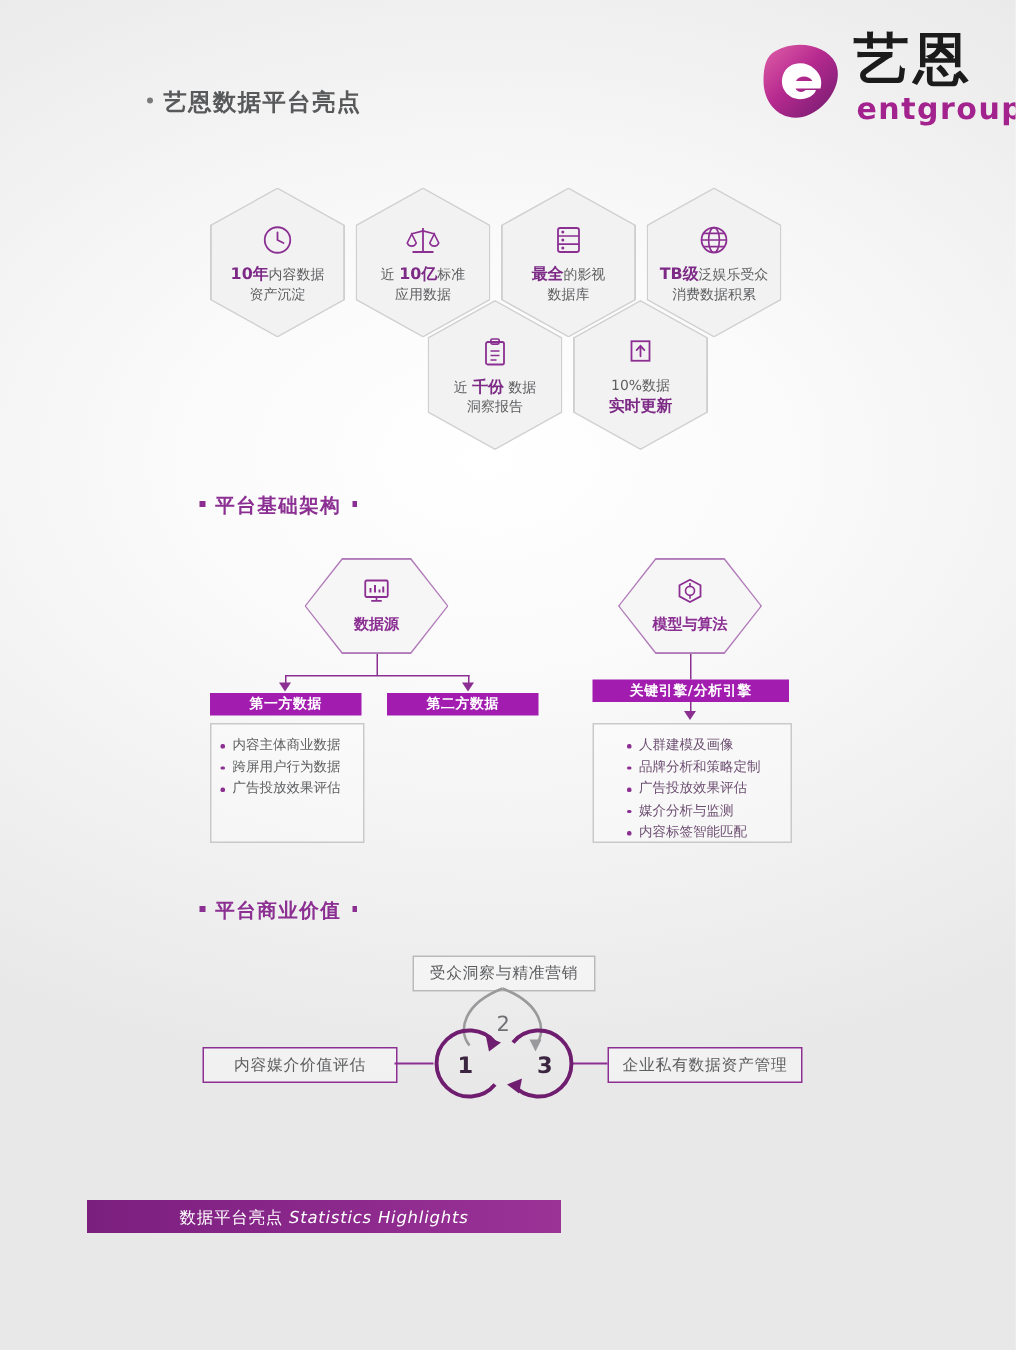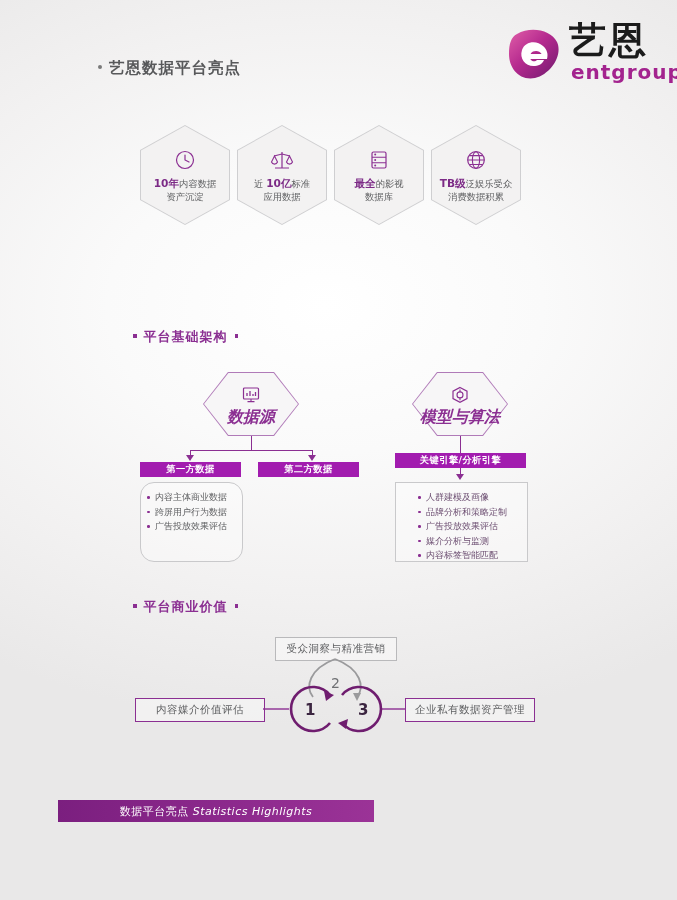--- a/index.html
+++ b/index.html
@@ -202,6 +202,23 @@
     </div>
 
 
+    <div class="hex" style="left:145px;top:75px;">
+      <div class="shape"></div>
+      <div class="inner">
+        <div class="ico">
+          <svg width="18" height="22" viewBox="0 0 18 22">
+              <rect x="3" y="4" width="12" height="15" rx="1.2" fill="none" stroke="#8b2f92" stroke-width="1.2"></rect>
+              <rect x="6.2" y="2" width="5.6" height="3.4" rx="1" fill="none" stroke="#8b2f92" stroke-width="1.1"></rect>
+              <path d="M6 10 H12 M6 13 H12 M6 16 H10" stroke="#8b2f92" stroke-width="1"></path>
+            </svg>
+        </div>
+        <div class="txt">
+          <span>近</span>
+          <span class="hl">千份</span> <span>数据</span><br>
+          <span>洞察报告</span>
+        </div>
+      </div>
+    </div>
 
   </div>
 

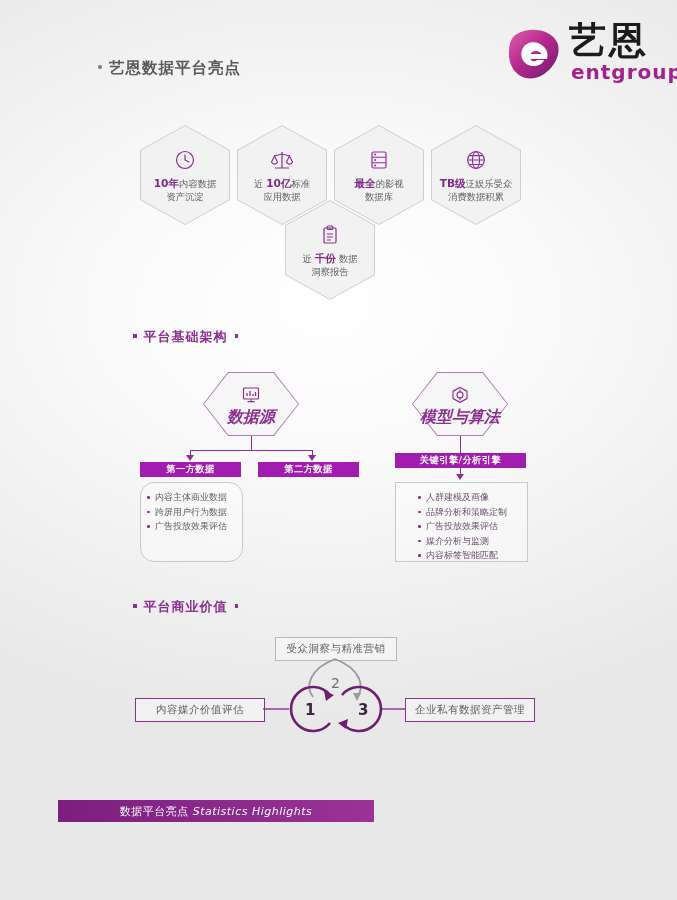--- a/index.html
+++ b/index.html
@@ -220,6 +220,21 @@
       </div>
     </div>
 
+    <div class="hex" style="left:242px;top:75px;">
+      <div class="shape"></div>
+      <div class="inner">
+        <div class="ico">
+          <svg width="20" height="22" viewBox="0 0 20 22">
+              <rect x="4" y="3.5" width="12" height="13" fill="none" stroke="#8b2f92" stroke-width="1.2"></rect>
+              <path d="M10 13.5 V7 M7.4 9.4 L10 6.6 L12.6 9.4" fill="none" stroke="#8b2f92" stroke-width="1.2" stroke-linecap="round"></path>
+            </svg>
+        </div>
+        <div class="txt">
+          <span>10%数据</span><br>
+          <span class="hl">实时更新</span>
+        </div>
+      </div>
+    </div>
   </div>
 
   <div class="sec-title" style="left:133px;top:328px;">

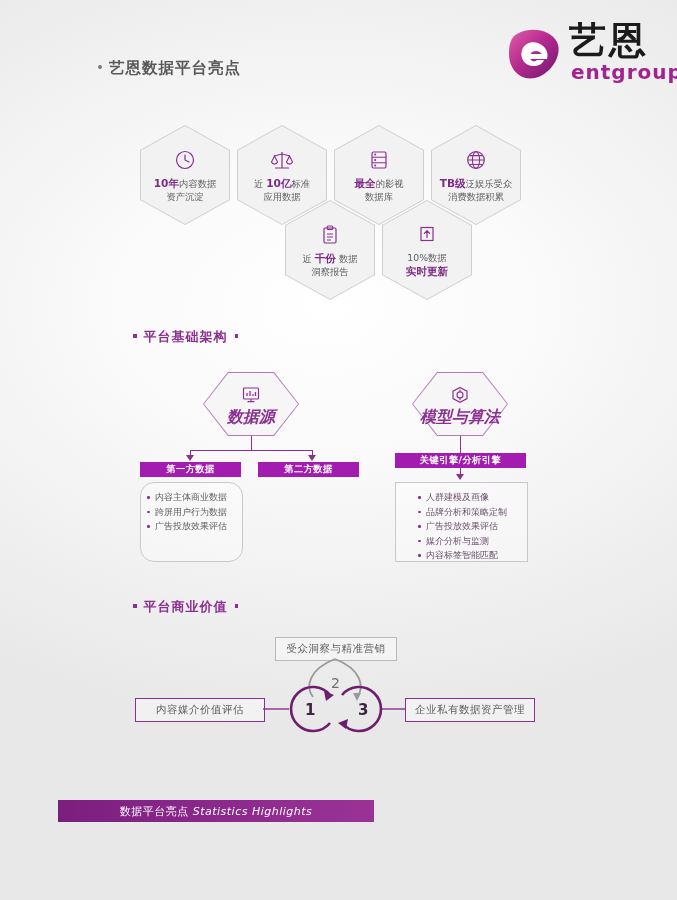--- a/index.html
+++ b/index.html
@@ -60,8 +60,8 @@
     background:#f7f6f7;}
   .ahex .inner{position:absolute;inset:0;display:flex;flex-direction:column;
     align-items:center;justify-content:center;gap:2px;}
-  .ahex .lbl{font-size:16px;font-weight:700;color:#8b2f92;
-    font-family:"DejaVu Sans",sans-serif;line-height:12px;font-style:italic;}
+  .ahex .lbl{font-size:10px;font-weight:700;color:#8b2f92;
+    font-family:"DejaVu Sans",sans-serif;line-height:12px;}
 
   .barlbl{position:absolute;height:15px;background:#a21caf;color:#fff;
     font-size:9.2px;font-weight:700;display:flex;align-items:center;justify-content:center;

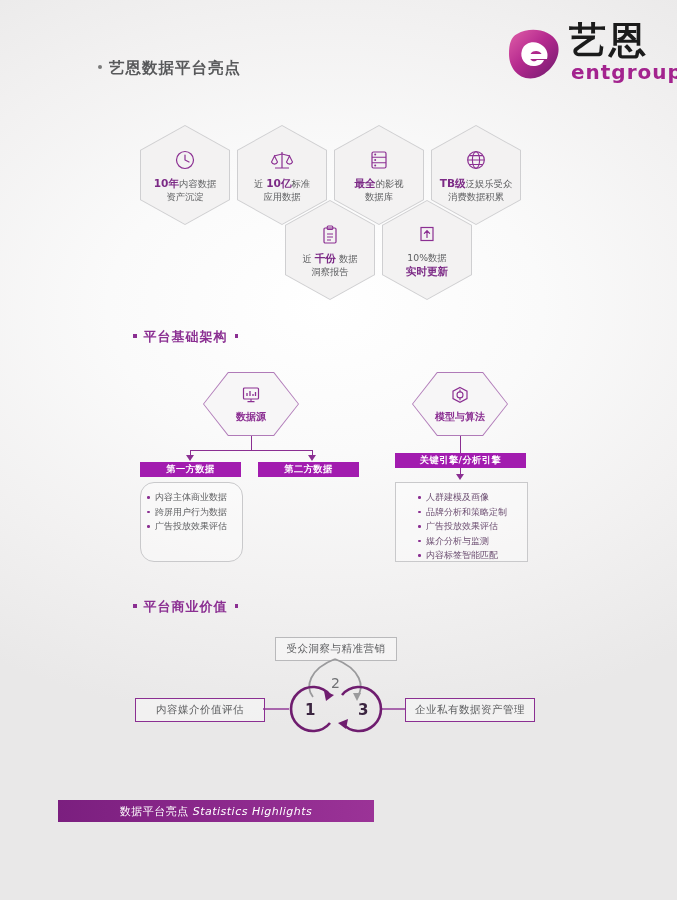--- a/index.html
+++ b/index.html
@@ -286,7 +286,7 @@
     <div class="line vline" style="left:460px;top:108px;height:8px;"></div>
     <div class="arrow-d" style="left:455.5px;top:114px;"></div>
 
-    <div class="listbox" style="left:140px;top:122px;width:101px;height:64px;border-radius:14px;">
+    <div class="listbox" style="left:140px;top:122px;width:101px;height:64px;">
       <ul>
         <li>内容主体商业数据</li>
         <li>跨屏用户行为数据</li>

